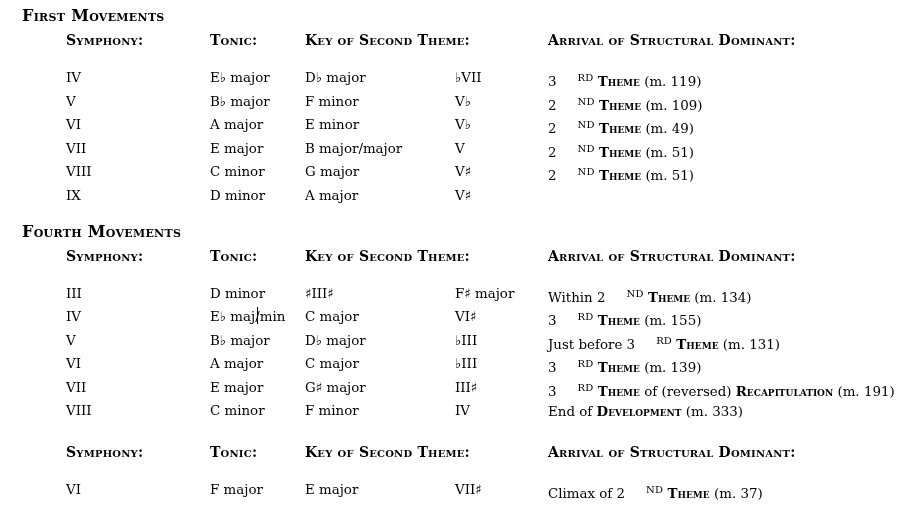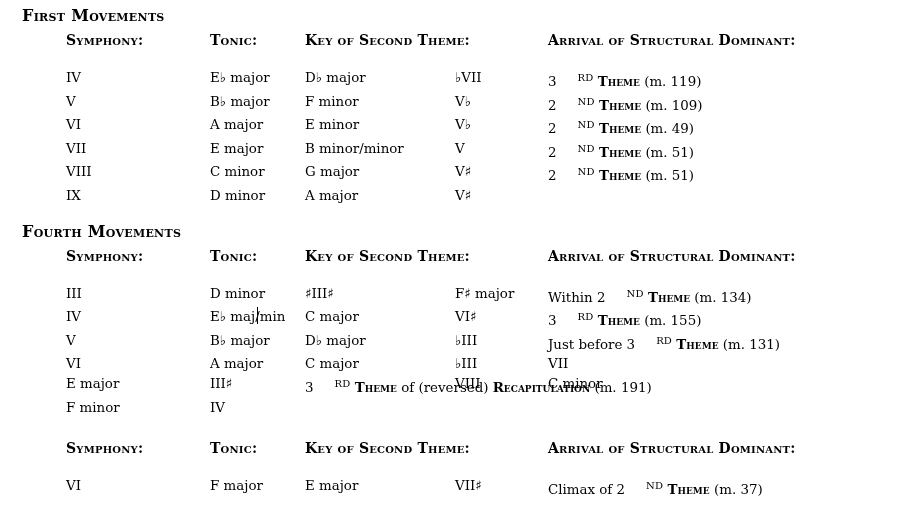--- a/index.html
+++ b/index.html
@@ -101,7 +101,7 @@
           <div class="cell">2<sup class="ord">ND</sup> <span class="sc">Theme</span> (m. 49)</div>
           <div class="cell">VII</div>
           <div class="cell">E major</div>
-          <div class="cell">B minor/minor</div>
+          <div class="cell">B major/major</div>
           <div class="cell">V</div>
           <div class="cell">2<sup class="ord">ND</sup> <span class="sc">Theme</span> (m. 51)</div>
           <div class="cell">VIII</div>

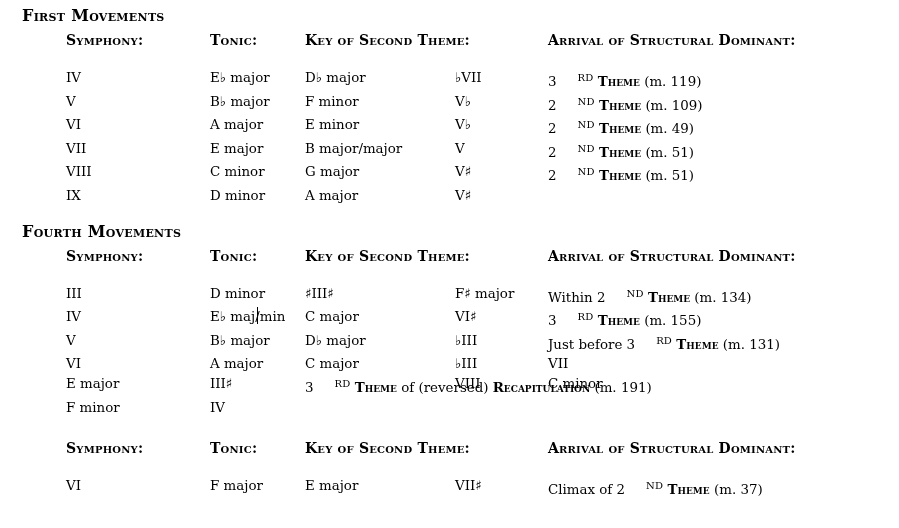--- a/index.html
+++ b/index.html
@@ -145,6 +145,7 @@
           <div class="cell">A major</div>
           <div class="cell">C major</div>
           <div class="cell">♭III</div>
+          <div class="cell">3<sup class="ord">RD</sup> <span class="sc">Theme</span> (m. 139)</div>
           <div class="cell">VII</div>
           <div class="cell">E major</div>
           <div class="cell">III♯</div>

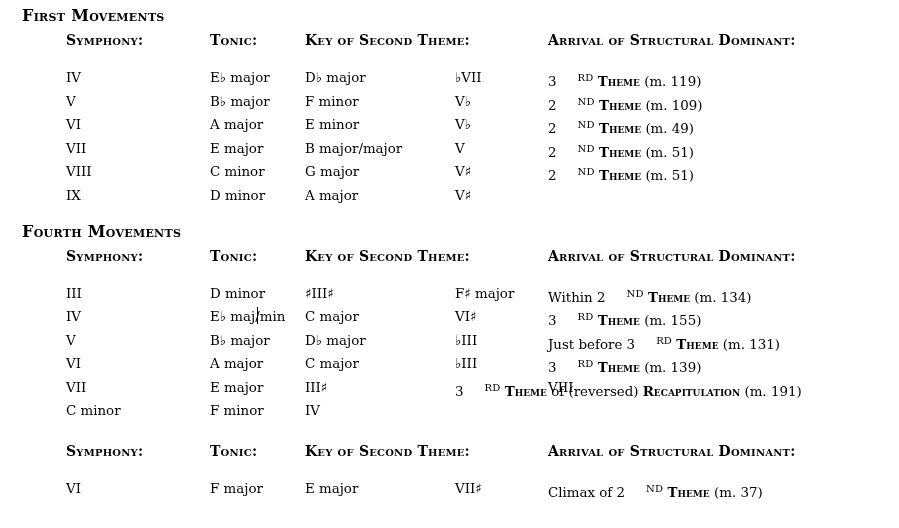--- a/index.html
+++ b/index.html
@@ -148,6 +148,7 @@
           <div class="cell">3<sup class="ord">RD</sup> <span class="sc">Theme</span> (m. 139)</div>
           <div class="cell">VII</div>
           <div class="cell">E major</div>
+          <div class="cell">G♯ major</div>
           <div class="cell">III♯</div>
           <div class="cell">3<sup class="ord">RD</sup> <span class="sc">Theme</span> of (reversed) <span class="sc">Recapitulation</span> (m. 191)</div>
           <div class="cell">VIII</div>

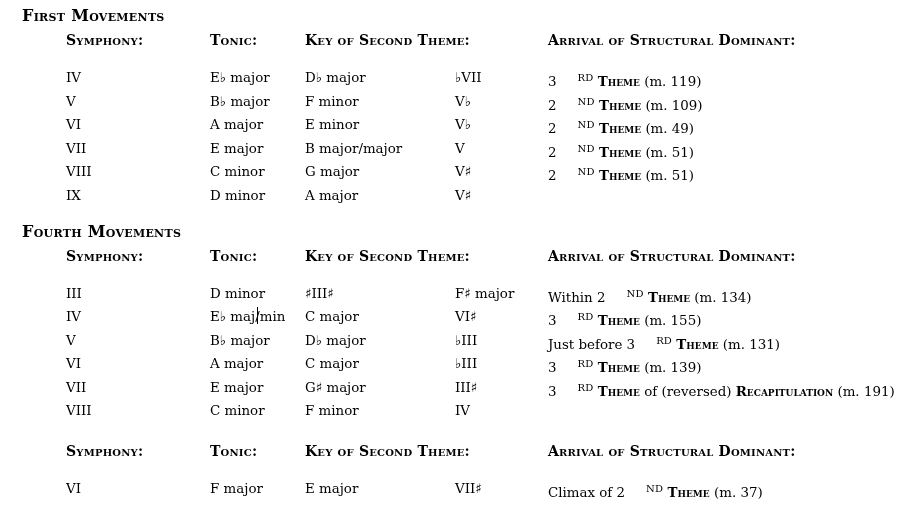--- a/index.html
+++ b/index.html
@@ -155,6 +155,7 @@
           <div class="cell">C minor</div>
           <div class="cell">F minor</div>
           <div class="cell">IV</div>
+          <div class="cell">End of <span class="sc">Development</span> (m. 333)</div>
         </div>
     <div class="sec-gap"></div>
   </div>

